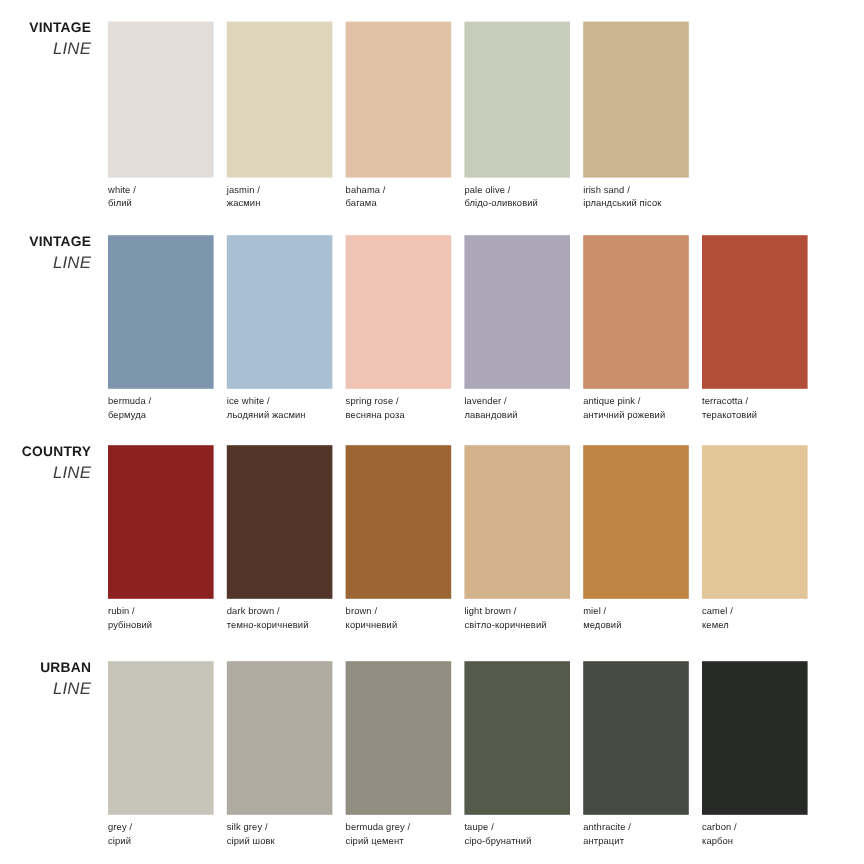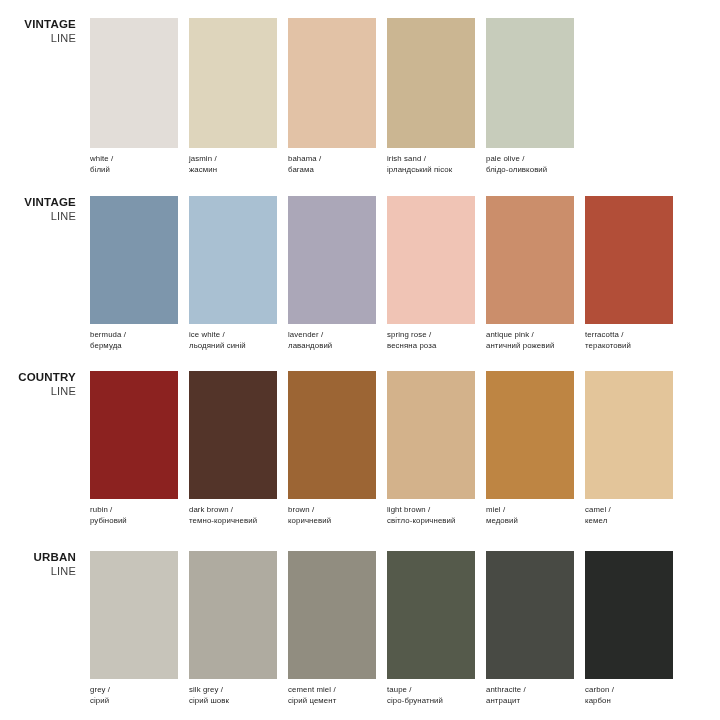--- a/index.html
+++ b/index.html
@@ -41,9 +41,10 @@
   }
   .section-sub {
     display: block;
-    font-size: 11px;
+    font-size: 14px;
     letter-spacing: 0.2px;
     color: #3d3d3d;
+    font-style: italic;
   }
   .swatch-row {
     position: absolute;

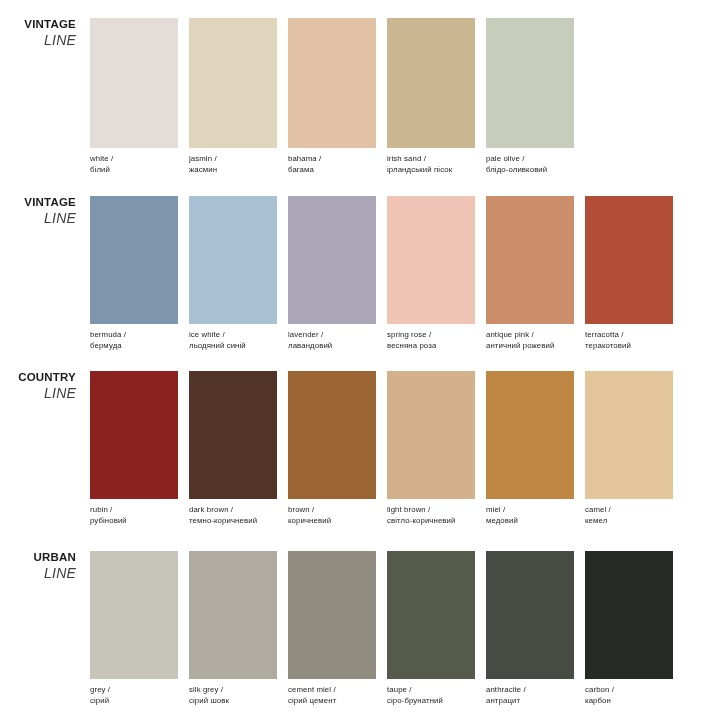--- a/index.html
+++ b/index.html
@@ -116,19 +116,19 @@
           </div>
         </div>
         <div class="swatch-cell">
+          <span class="swatch-chip" style="background: rgb(199, 204, 187);"></span>
+          <div class="swatch-label">
+            <span class="label-en">pale olive /</span>
+            <span class="label-uk">блідо-оливковий</span>
+          </div>
+        </div>
+        <div class="swatch-cell">
           <span class="swatch-chip" style="background: rgb(203, 182, 146);"></span>
           <div class="swatch-label">
             <span class="label-en">irish sand /</span>
             <span class="label-uk">ірландський пісок</span>
           </div>
         </div>
-        <div class="swatch-cell">
-          <span class="swatch-chip" style="background: rgb(199, 204, 187);"></span>
-          <div class="swatch-label">
-            <span class="label-en">pale olive /</span>
-            <span class="label-uk">блідо-оливковий</span>
-          </div>
-        </div>
       </div>
   </div>
 

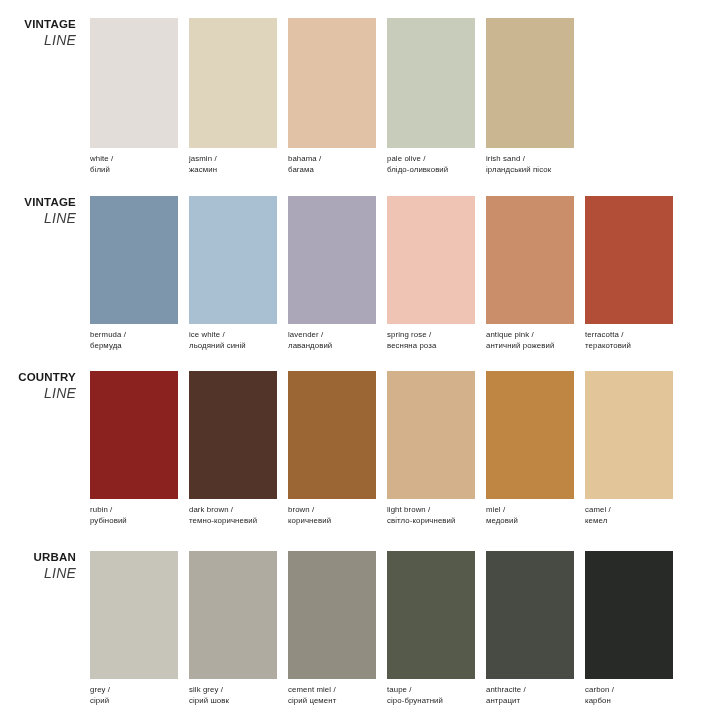--- a/index.html
+++ b/index.html
@@ -153,6 +153,13 @@
           </div>
         </div>
         <div class="swatch-cell">
+          <span class="swatch-chip" style="background: rgb(240, 196, 181);"></span>
+          <div class="swatch-label">
+            <span class="label-en">spring rose /</span>
+            <span class="label-uk">весняна роза</span>
+          </div>
+        </div>
+        <div class="swatch-cell">
           <span class="swatch-chip" style="background: rgb(171, 167, 184);"></span>
           <div class="swatch-label">
             <span class="label-en">lavender /</span>
@@ -160,13 +167,6 @@
           </div>
         </div>
         <div class="swatch-cell">
-          <span class="swatch-chip" style="background: rgb(240, 196, 181);"></span>
-          <div class="swatch-label">
-            <span class="label-en">spring rose /</span>
-            <span class="label-uk">весняна роза</span>
-          </div>
-        </div>
-        <div class="swatch-cell">
           <span class="swatch-chip" style="background: rgb(203, 142, 107);"></span>
           <div class="swatch-label">
             <span class="label-en">antique pink /</span>

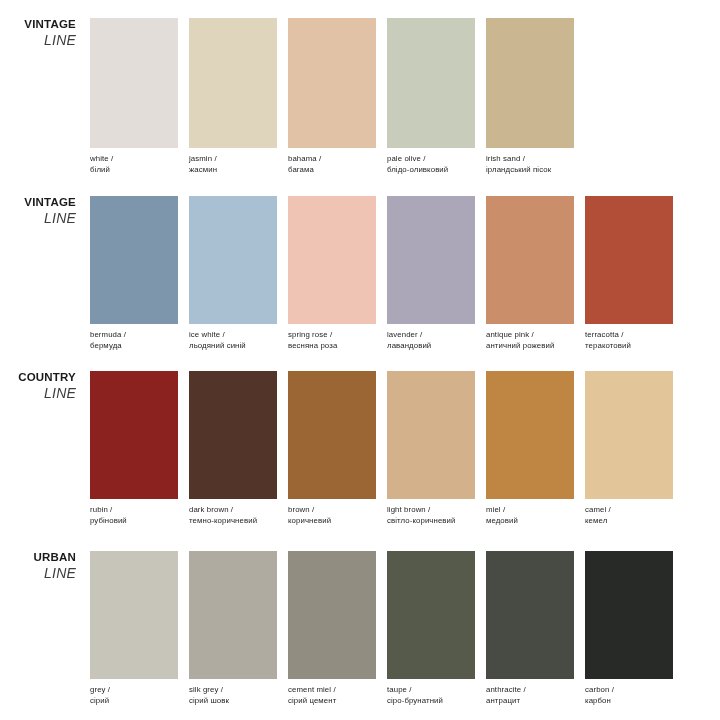--- a/index.html
+++ b/index.html
@@ -149,7 +149,7 @@
           <span class="swatch-chip" style="background: rgb(169, 192, 210);"></span>
           <div class="swatch-label">
             <span class="label-en">ice white /</span>
-            <span class="label-uk">льодяний синій</span>
+            <span class="label-uk">льодяний жасмин</span>
           </div>
         </div>
         <div class="swatch-cell">

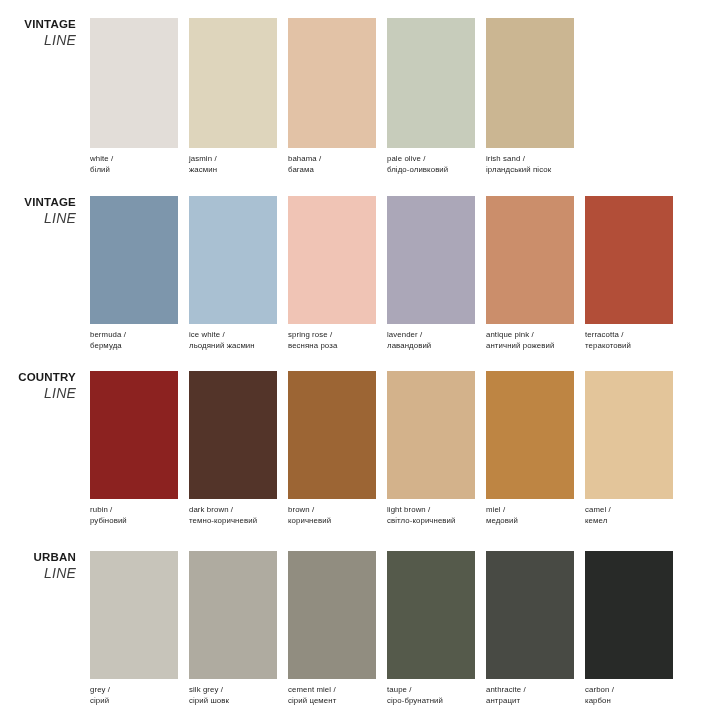--- a/index.html
+++ b/index.html
@@ -257,7 +257,7 @@
         <div class="swatch-cell">
           <span class="swatch-chip" style="background: rgb(145, 141, 128);"></span>
           <div class="swatch-label">
-            <span class="label-en">cement miel /</span>
+            <span class="label-en">bermuda grey /</span>
             <span class="label-uk">сірий цемент</span>
           </div>
         </div>

